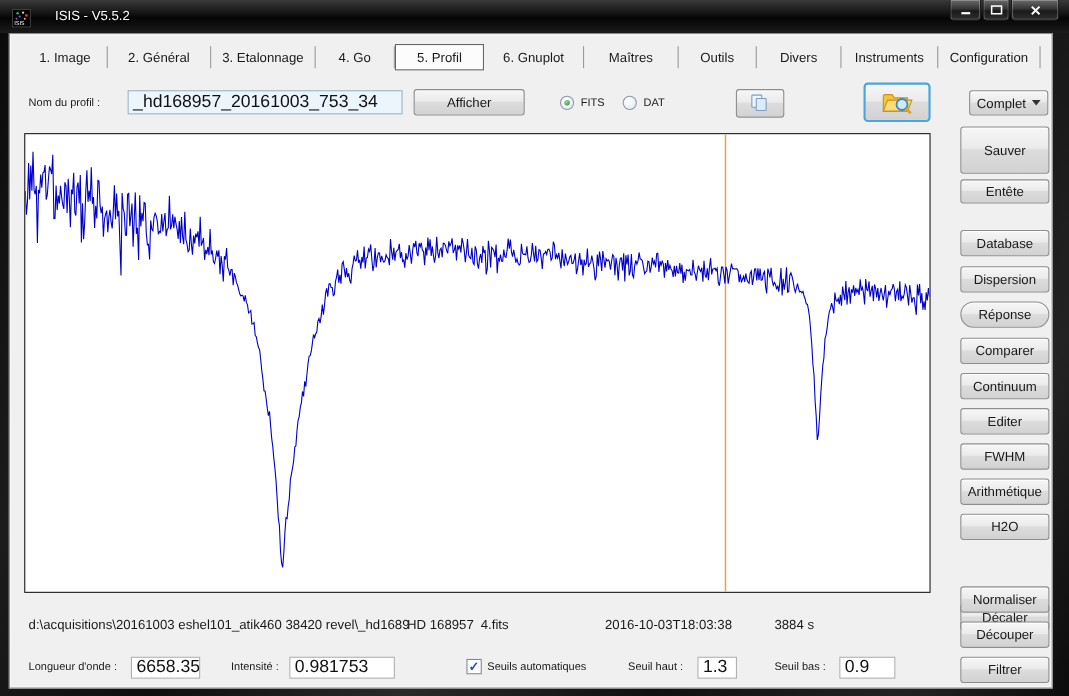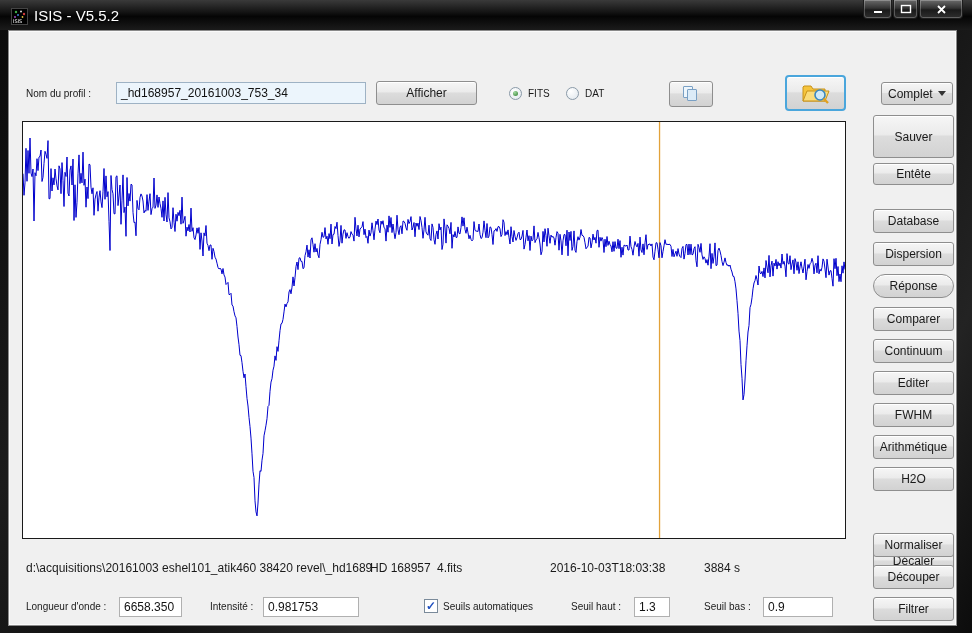--- a/index.html
+++ b/index.html
@@ -14,7 +14,7 @@
   #app-icon { position:absolute; left:11px; top:8px; width:17px; height:17px; background:#000;
     border:1px solid #444; }
   #app-icon svg { display:block; }
-  #title-text { position:absolute; left:34px; top:7px; color:#fff; font-size:15px;
+  #title-text { position:absolute; left:50px; top:7px; color:#fff; font-size:12px;
     text-shadow:0 1px 2px #000; }
   .winbtn { position:absolute; top:0; height:19px; border:1px solid #1c1c1c; border-top:none;
     border-radius:0 0 4px 4px; background:linear-gradient(180deg,#6a6a6a 0%,#333 45%,#1a1a1a 55%,#2e2e2e 100%);

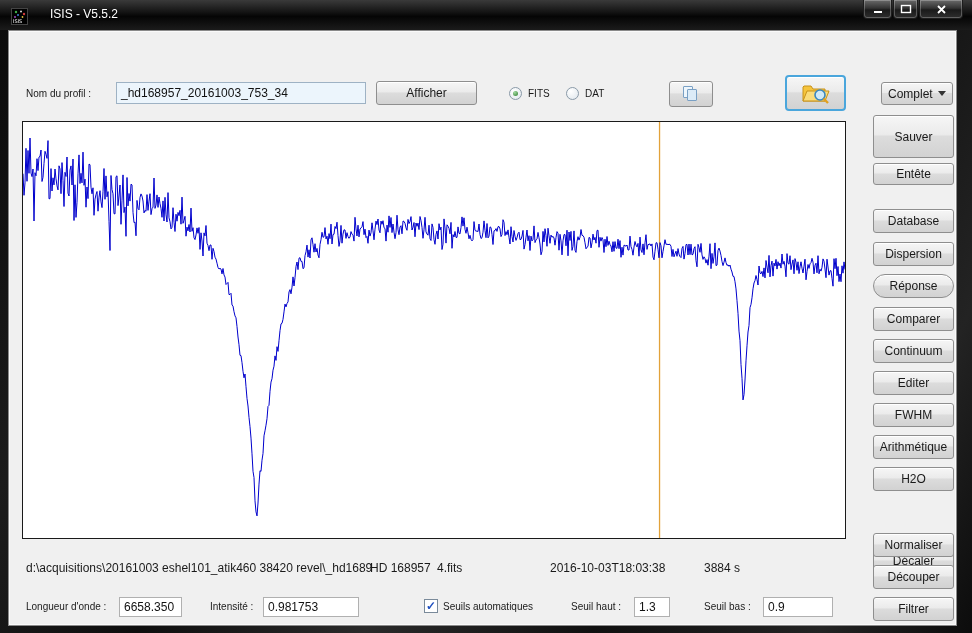--- a/index.html
+++ b/index.html
@@ -100,6 +100,19 @@
 
   <div id="client">
 
+    <div id="tabbar">
+      <div class="tab" style="width:77px">1. Image</div>
+      <div class="tab" style="width:94px">2. Général</div>
+      <div class="tab" style="width:95px">3. Etalonnage</div>
+      <div class="tab" style="width:72px">4. Go</div>
+      <div class="tab sel" style="width:81px">5. Profil</div>
+      <div class="tab" style="width:91px">6. Gnuplot</div>
+      <div class="tab" style="width:86px">Maîtres</div>
+      <div class="tab" style="width:71px">Outils</div>
+      <div class="tab" style="width:77px">Divers</div>
+      <div class="tab" style="width:88px">Instruments</div>
+      <div class="tab" style="width:93px">Configuration</div>
+    </div>
 
     <div class="lbl" style="left:17px; top:57px;">Nom du profil :</div>
     <div class="tbox" style="left:107px; top:51px; width:250px; height:22px; background:#ecf5fc;">_hd168957_20161003_753_34</div>

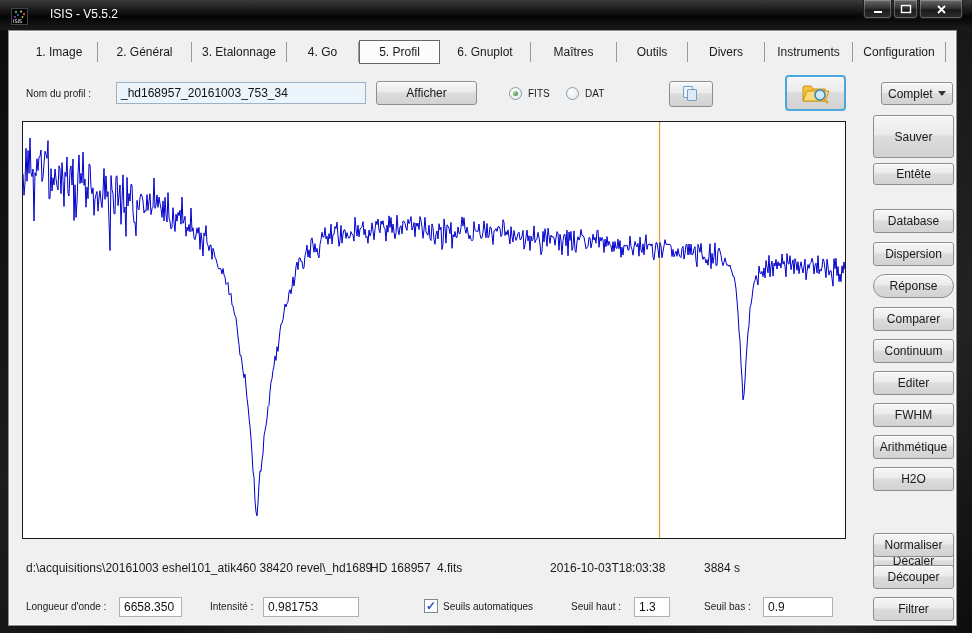--- a/index.html
+++ b/index.html
@@ -33,7 +33,7 @@
   .tab.sel { border:1px solid #666; background:#fcfcfc; box-shadow:inset 0 0 0 1px #fff; height:24px; margin-top:0; }
   
   .lbl { position:absolute; font-size:10px; color:#1a1a1a; white-space:nowrap; }
-  .tbox { position:absolute; background:#fff; border:1px solid #9eb2c4; font-size:12px;
+  .tbox { position:absolute; background:#fff; border:1px solid #9eb2c4; font-size:16px;
     color:#111; padding:0 4px; display:flex; align-items:center; white-space:nowrap; overflow:hidden; }
   .btn { position:absolute; background:linear-gradient(180deg,#f6f6f6 0%,#ebebeb 45%,#dcdcdc 50%,#d2d2d2 100%);
     border:1px solid #8e8e8e; border-radius:3px; font-size:12px; color:#1a1a1a;

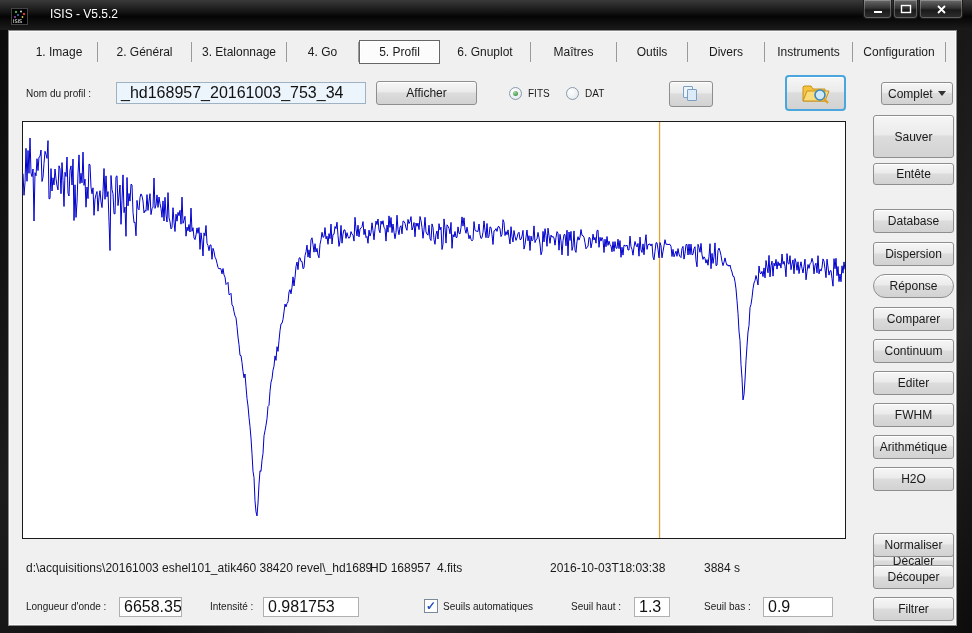--- a/index.html
+++ b/index.html
@@ -186,7 +186,7 @@
     <div class="lbl" style="left:562px; top:570px;">Seuil haut :</div>
     <div class="tbox" style="left:625px; top:566px; width:36px; height:20px; border-color:#b0b0b0;">1.3</div>
     <div class="lbl" style="left:695px; top:570px;">Seuil bas :</div>
-    <div class="tbox" style="left:754px; top:566px; width:70px; height:20px; border-color:#b0b0b0;">0.9</div>
+    <div class="tbox" style="left:754px; top:566px; width:51px; height:20px; border-color:#b0b0b0;">0.9</div>
 
   </div>
 </div>

